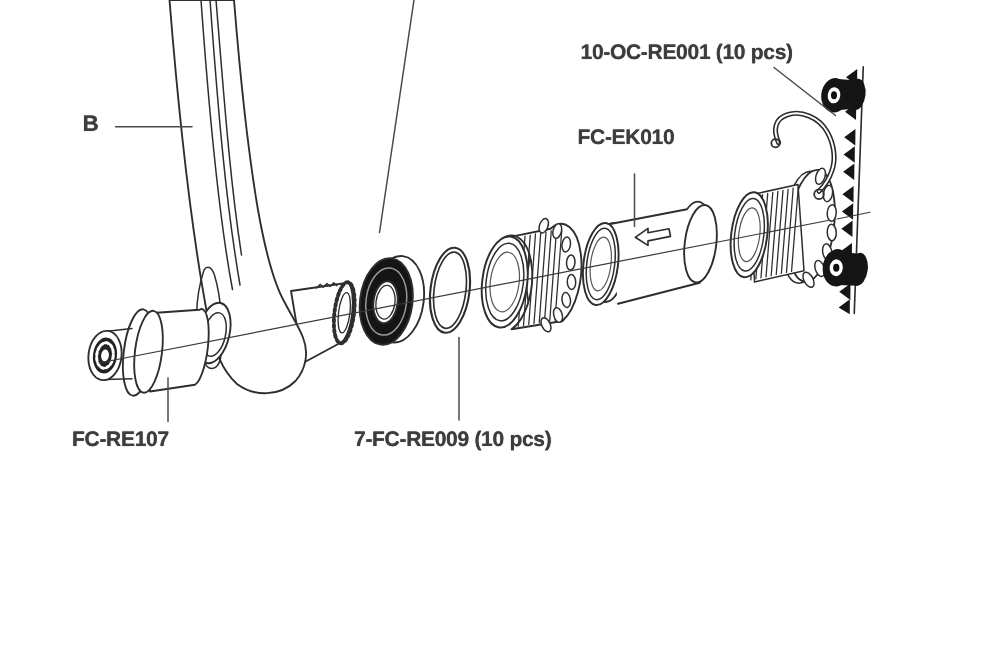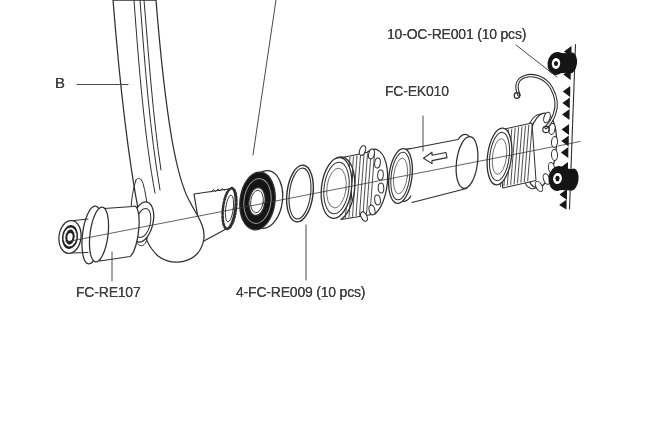--- a/index.html
+++ b/index.html
@@ -19,6 +19,7 @@
     letter-spacing:-0.2px;
     white-space:nowrap;
     text-shadow:0 0 0.5px #3d3d3d;
+    font-weight:bold;
   }
   .part-label.big{font-size:15px;}
 </style>

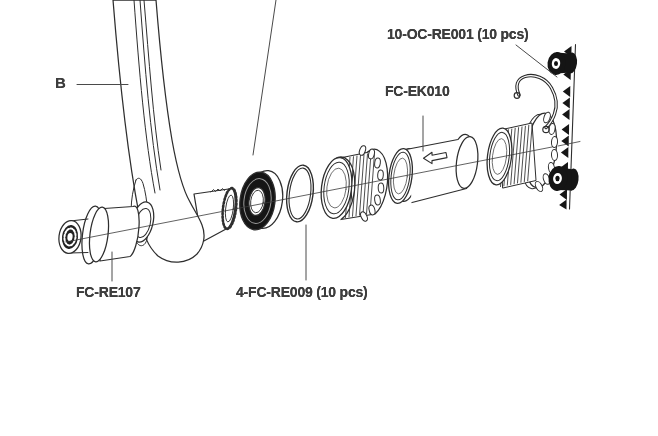--- a/index.html
+++ b/index.html
@@ -186,7 +186,7 @@
   <div class="part-label big" style="left:55px;top:76px;">B</div>
   <div class="part-label" style="left:387px;top:27px;">10-OC-RE001 (10 pcs)</div>
   <div class="part-label" style="left:385px;top:84px;">FC-EK010</div>
-  <div class="part-label" style="left:76px;top:285px;">FC-RE107</div>
+  <div class="part-label" style="left:48px;top:285px;">FC-RE107</div>
   <div class="part-label" style="left:236px;top:285px;">4-FC-RE009 (10 pcs)</div>
 
 </div>

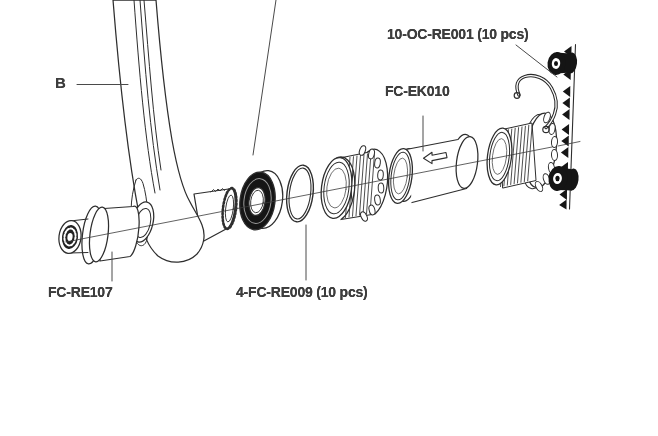--- a/index.html
+++ b/index.html
@@ -187,7 +187,7 @@
   <div class="part-label" style="left:387px;top:27px;">10-OC-RE001 (10 pcs)</div>
   <div class="part-label" style="left:385px;top:84px;">FC-EK010</div>
   <div class="part-label" style="left:48px;top:285px;">FC-RE107</div>
-  <div class="part-label" style="left:236px;top:285px;">4-FC-RE009 (10 pcs)</div>
+  <div class="part-label" style="left:236px;top:285px;">7-FC-RE009 (10 pcs)</div>
 
 </div>
 

